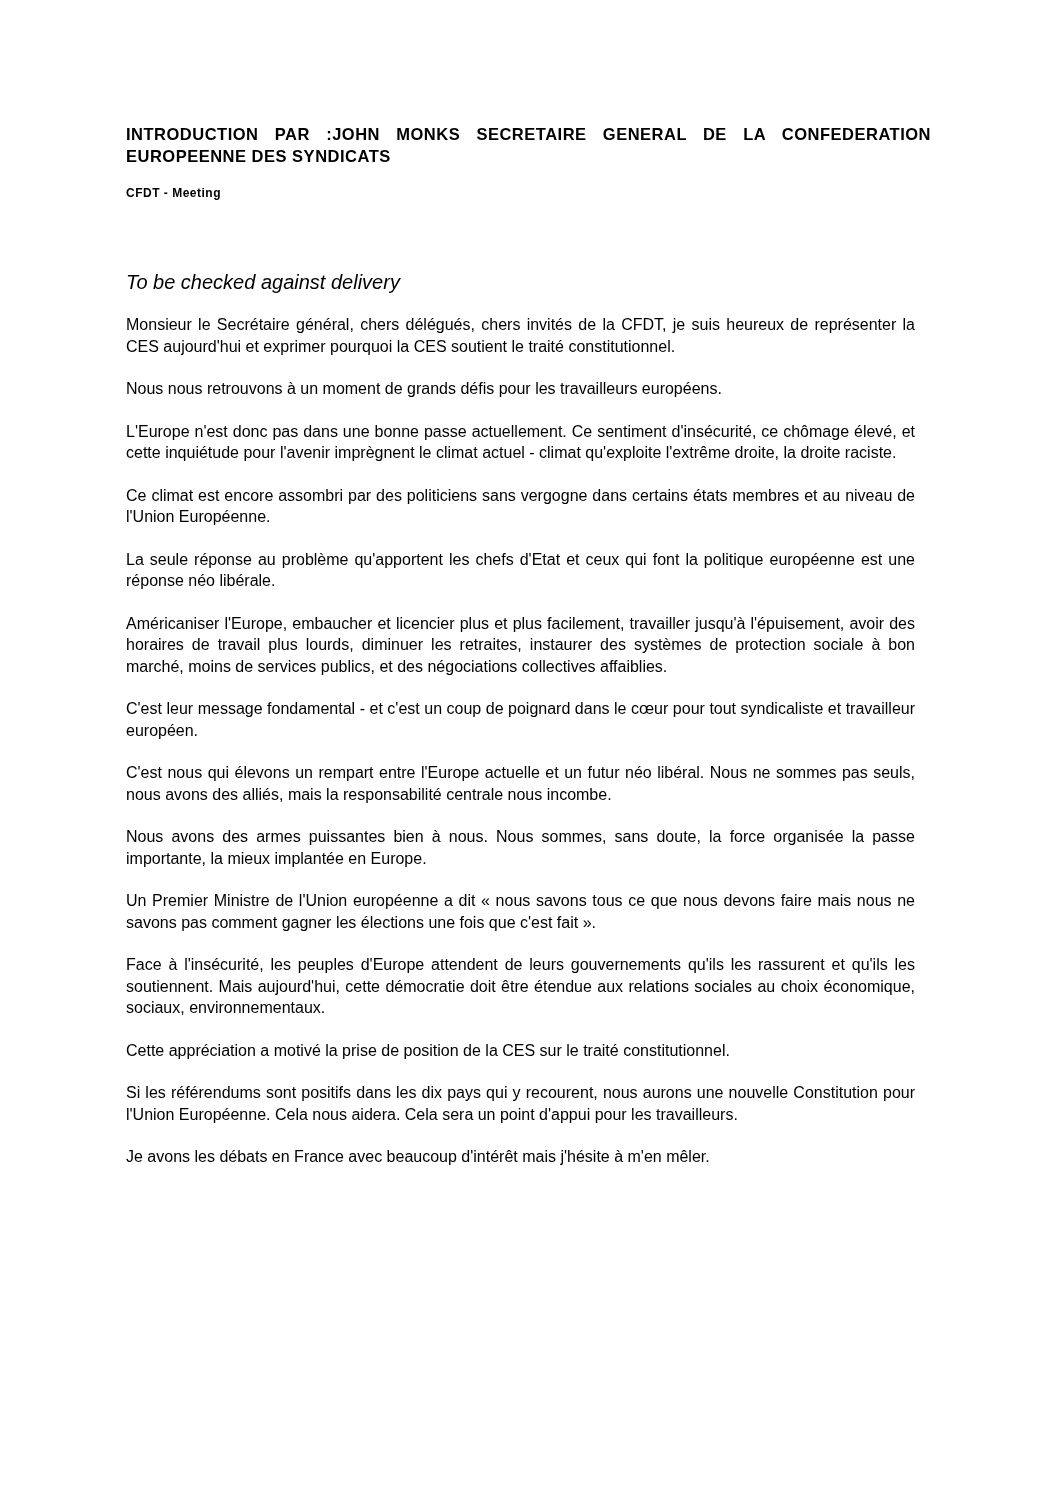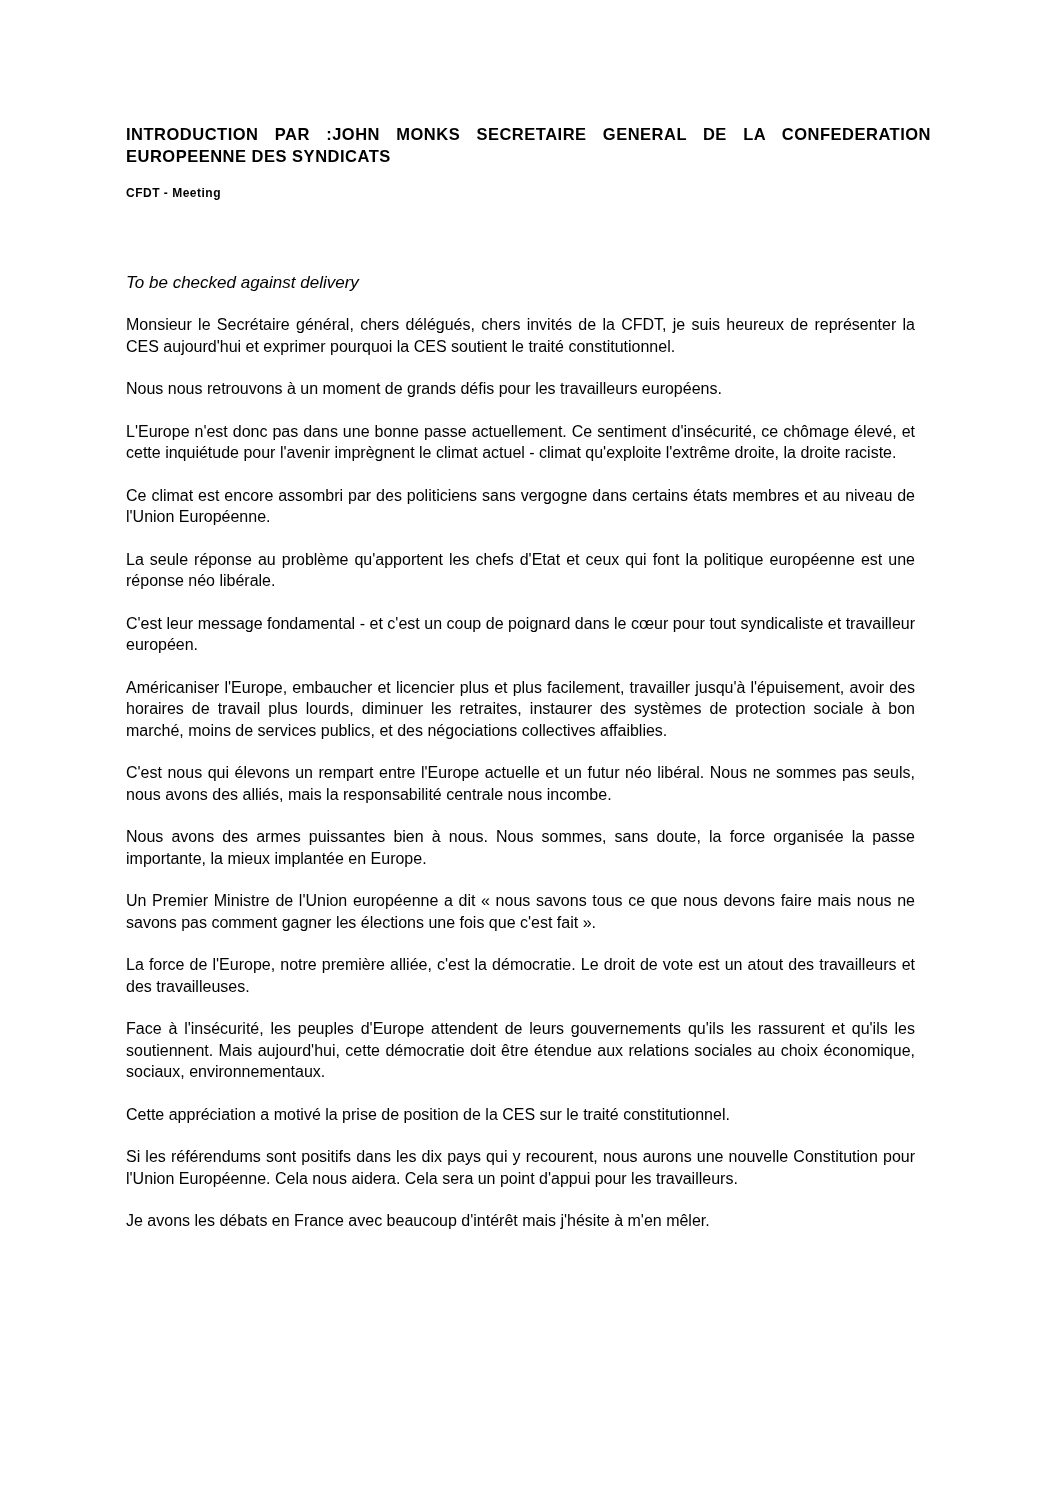--- a/index.html
+++ b/index.html
@@ -34,7 +34,7 @@
     margin: 0 0 67px 0;
   }
   .delivery-note {
-    font-size: 17px;
+    font-size: 20px;
     font-style: italic;
     line-height: 21.5px;
     margin: 8px 0 21px 0;

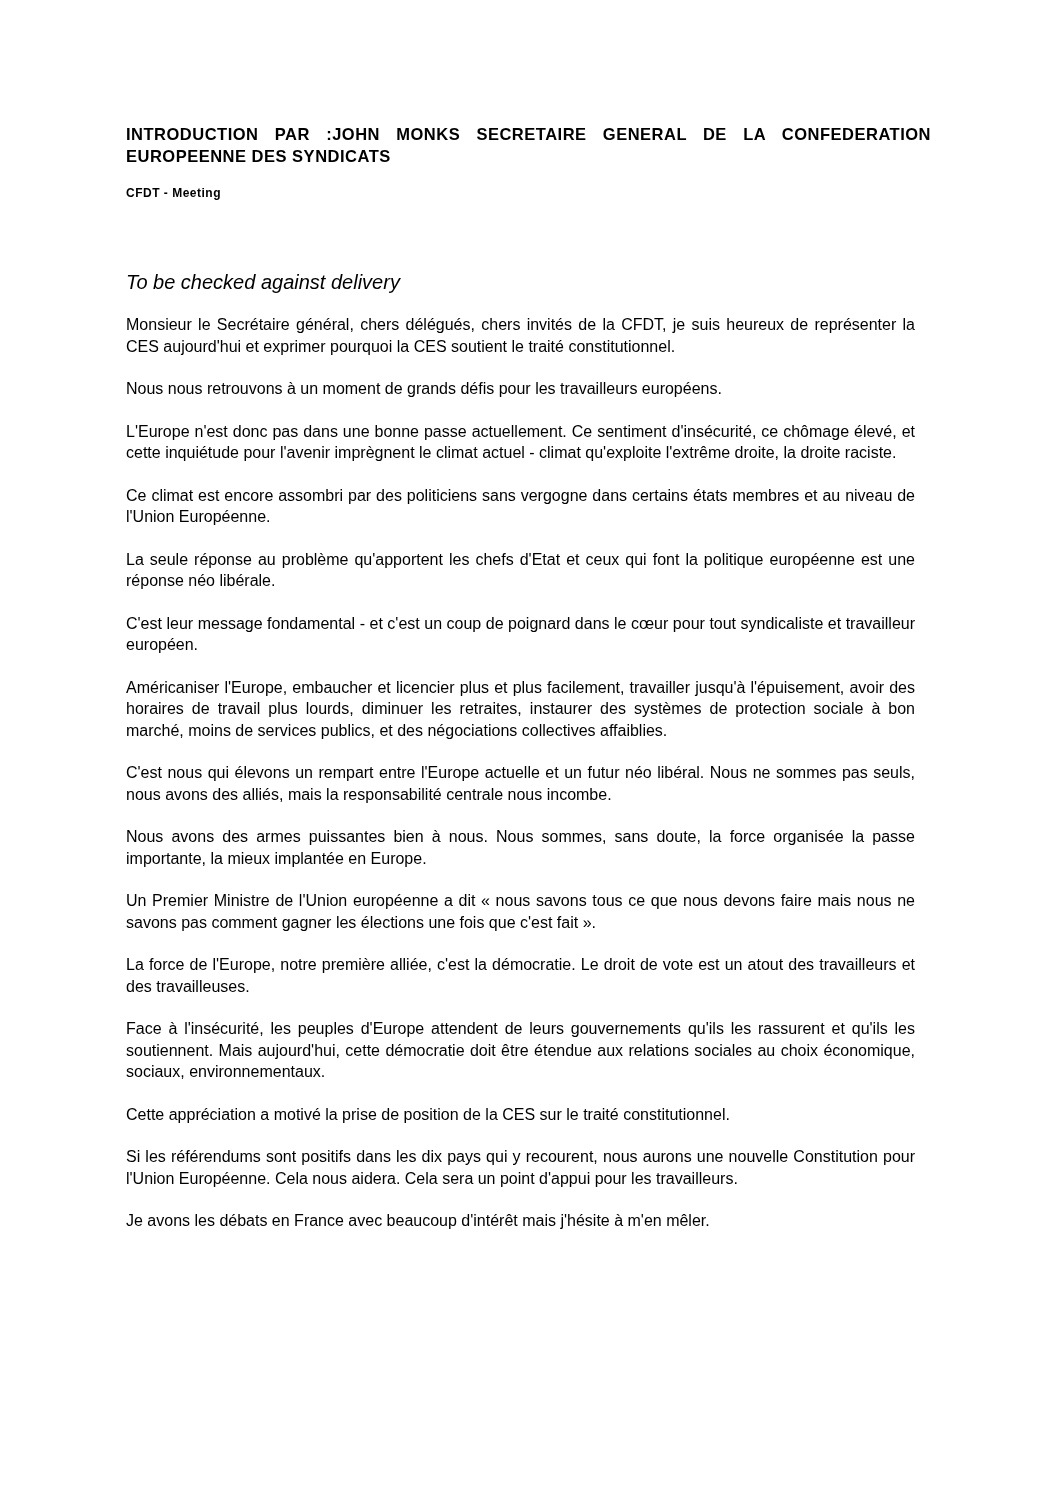--- a/index.html
+++ b/index.html
@@ -62,8 +62,8 @@
       <p class="para">L'Europe n'est donc pas dans une bonne passe actuellement. Ce sentiment d'insécurité, ce chômage élevé, et cette inquiétude pour l'avenir imprègnent le climat actuel - climat qu'exploite l'extrême droite, la droite raciste.</p>
       <p class="para">Ce climat est encore assombri par des politiciens sans vergogne dans certains états membres et au niveau de l'Union Européenne.</p>
       <p class="para">La seule réponse au problème qu'apportent les chefs d'Etat et ceux qui font la politique européenne est une réponse néo libérale.</p>
+      <p class="para">Américaniser l'Europe, embaucher et licencier plus et plus facilement, travailler jusqu'à l'épuisement, avoir des horaires de travail plus lourds, diminuer les retraites, instaurer des systèmes de protection sociale à bon marché, moins de services publics, et des négociations collectives affaiblies.</p>
       <p class="para">C'est leur message fondamental - et c'est un coup de poignard dans le cœur pour tout syndicaliste et travailleur européen.</p>
-      <p class="para">Américaniser l'Europe, embaucher et licencier plus et plus facilement, travailler jusqu'à l'épuisement, avoir des horaires de travail plus lourds, diminuer les retraites, instaurer des systèmes de protection sociale à bon marché, moins de services publics, et des négociations collectives affaiblies.</p>
       <p class="para">C'est nous qui élevons un rempart entre l'Europe actuelle et un futur néo libéral. Nous ne sommes pas seuls, nous avons des alliés, mais la responsabilité centrale nous incombe.</p>
       <p class="para">Nous avons des armes puissantes bien à nous. Nous sommes, sans doute, la force organisée la passe importante, la mieux implantée en Europe.</p>
       <p class="para">Un Premier Ministre de l'Union européenne a dit « nous savons tous ce que nous devons faire mais nous ne savons pas comment gagner les élections une fois que c'est fait ».</p>

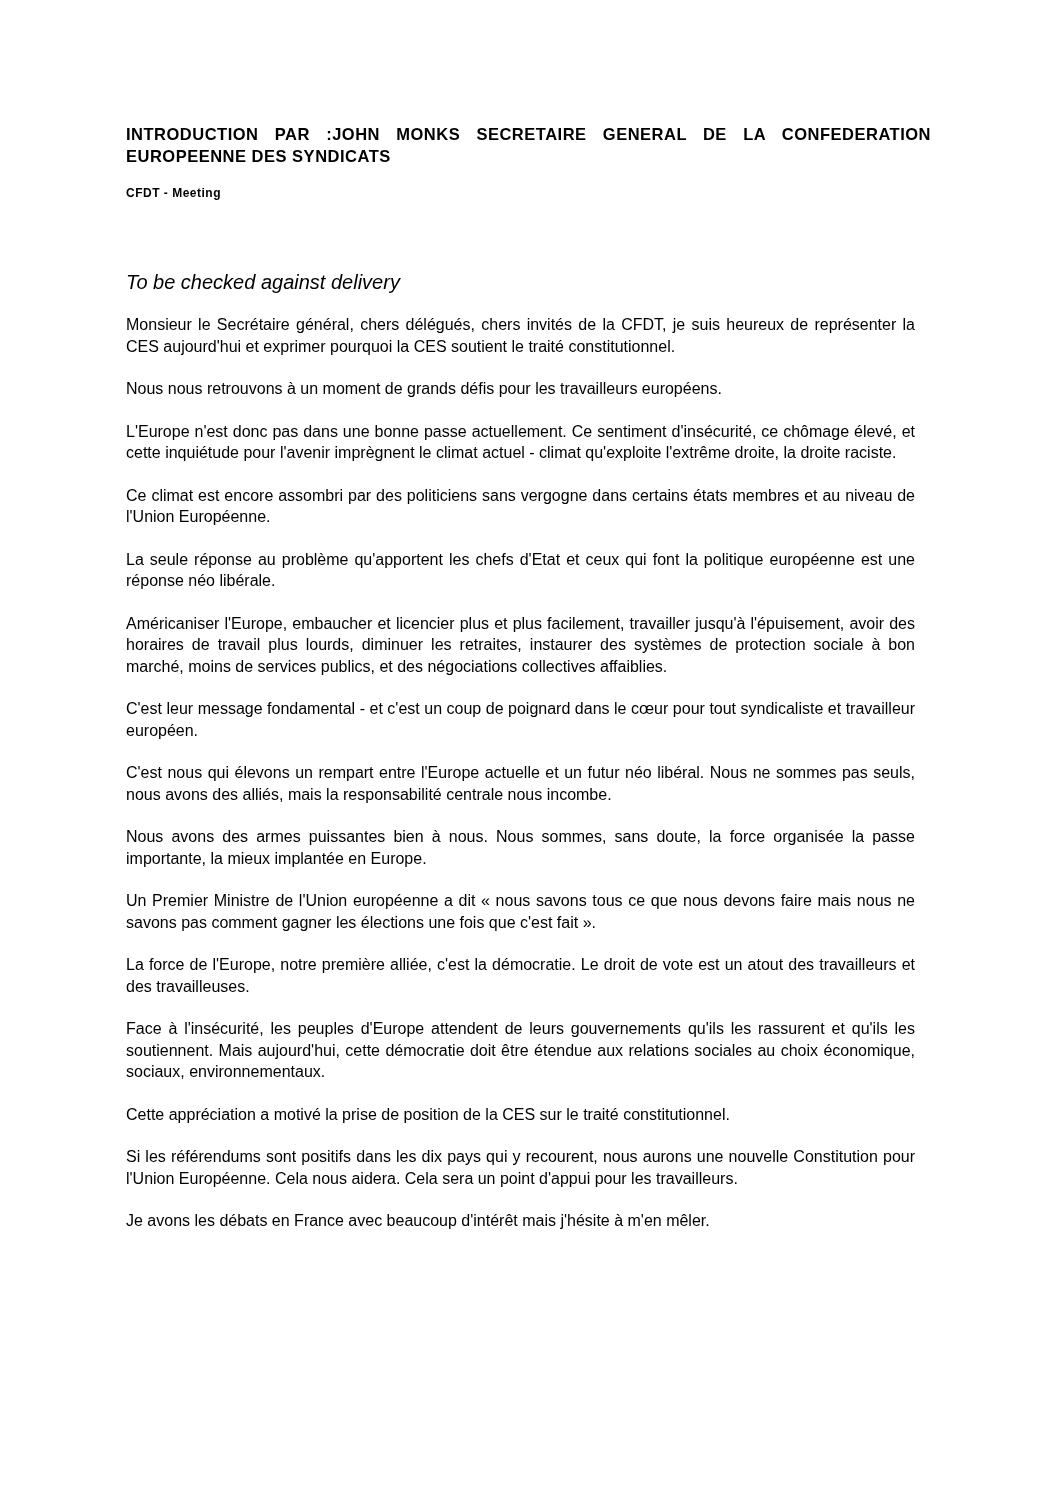--- a/index.html
+++ b/index.html
@@ -67,7 +67,6 @@
       <p class="para">C'est nous qui élevons un rempart entre l'Europe actuelle et un futur néo libéral. Nous ne sommes pas seuls, nous avons des alliés, mais la responsabilité centrale nous incombe.</p>
       <p class="para">Nous avons des armes puissantes bien à nous. Nous sommes, sans doute, la force organisée la passe importante, la mieux implantée en Europe.</p>
       <p class="para">Un Premier Ministre de l'Union européenne a dit « nous savons tous ce que nous devons faire mais nous ne savons pas comment gagner les élections une fois que c'est fait ».</p>
-      <p class="para">La force de l'Europe, notre première alliée, c'est la démocratie. Le droit de vote est un atout des travailleurs et des travailleuses.</p>
       <p class="para">Face à l'insécurité, les peuples d'Europe attendent de leurs gouvernements qu'ils les rassurent et qu'ils les soutiennent. Mais aujourd'hui, cette démocratie doit être étendue aux relations sociales au choix économique, sociaux, environnementaux.</p>
       <p class="para">Cette appréciation a motivé la prise de position de la CES sur le traité constitutionnel.</p>
       <p class="para">Si les référendums sont positifs dans les dix pays qui y recourent, nous aurons une nouvelle Constitution pour l'Union Européenne. Cela nous aidera. Cela sera un point d'appui pour les travailleurs.</p>

